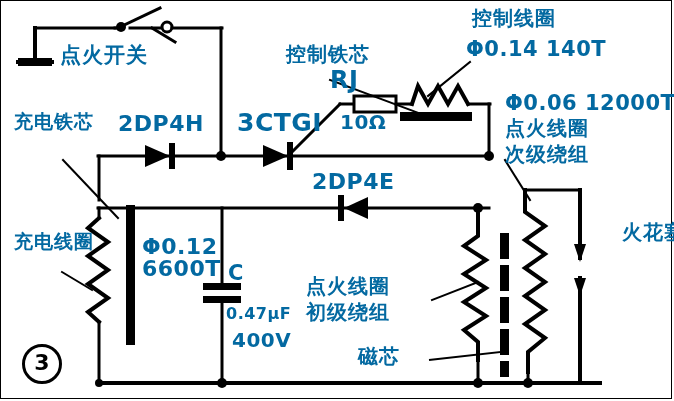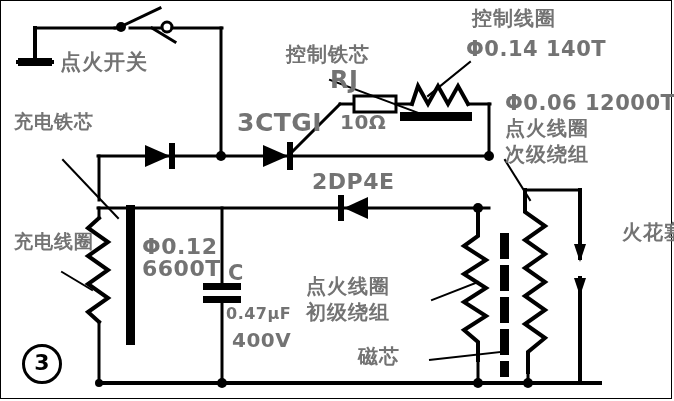--- a/index.html
+++ b/index.html
@@ -33,7 +33,7 @@
   }
   .lbl {
     position: absolute;
-    color: #737373;
+    color: #0369a1;
     white-space: pre;
     line-height: 1.05;
   }

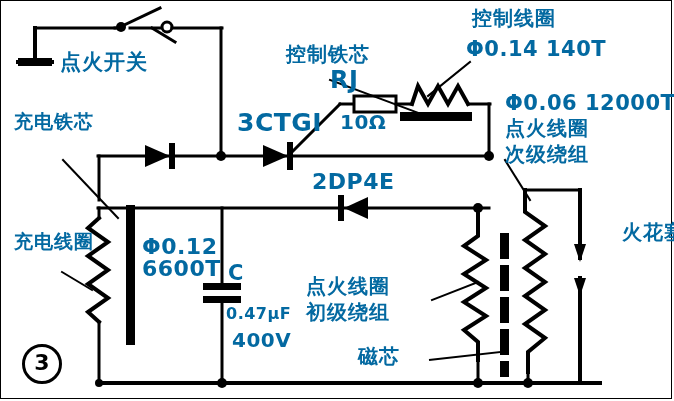--- a/index.html
+++ b/index.html
@@ -219,7 +219,7 @@
     </g>
   </svg>
 
-  <div class="lbl cn" style="left:60px; top:44px; font-size:21px;margin-top:7px;">点火开关</div>
+  <div class="lbl cn" style="left:60px; top:44px; font-size:21px;">点火开关</div>
 
   <div class="lbl cn" style="left:14px; top:112px; font-size:19px; width:22px;">充电铁芯</div>
 

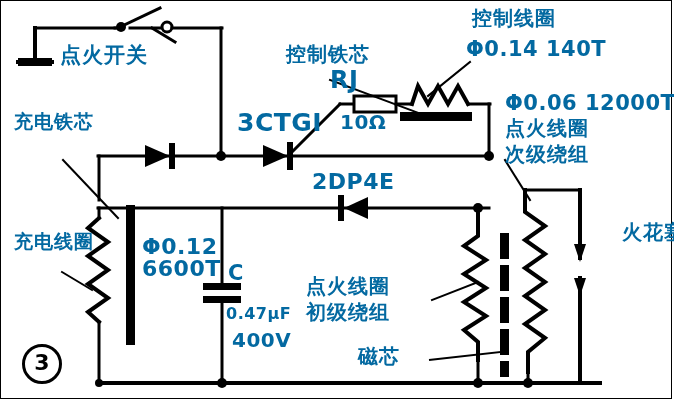--- a/index.html
+++ b/index.html
@@ -227,6 +227,7 @@
 
   <div class="circled" style="left:22px; top:344px;">3</div>
 
+  <div class="lbl num" style="left:118px; top:112px; font-size:22px;">2DP4H</div>
 
   <div class="lbl num" style="left:237px; top:110px; font-size:25px;">3CTGI</div>
 

